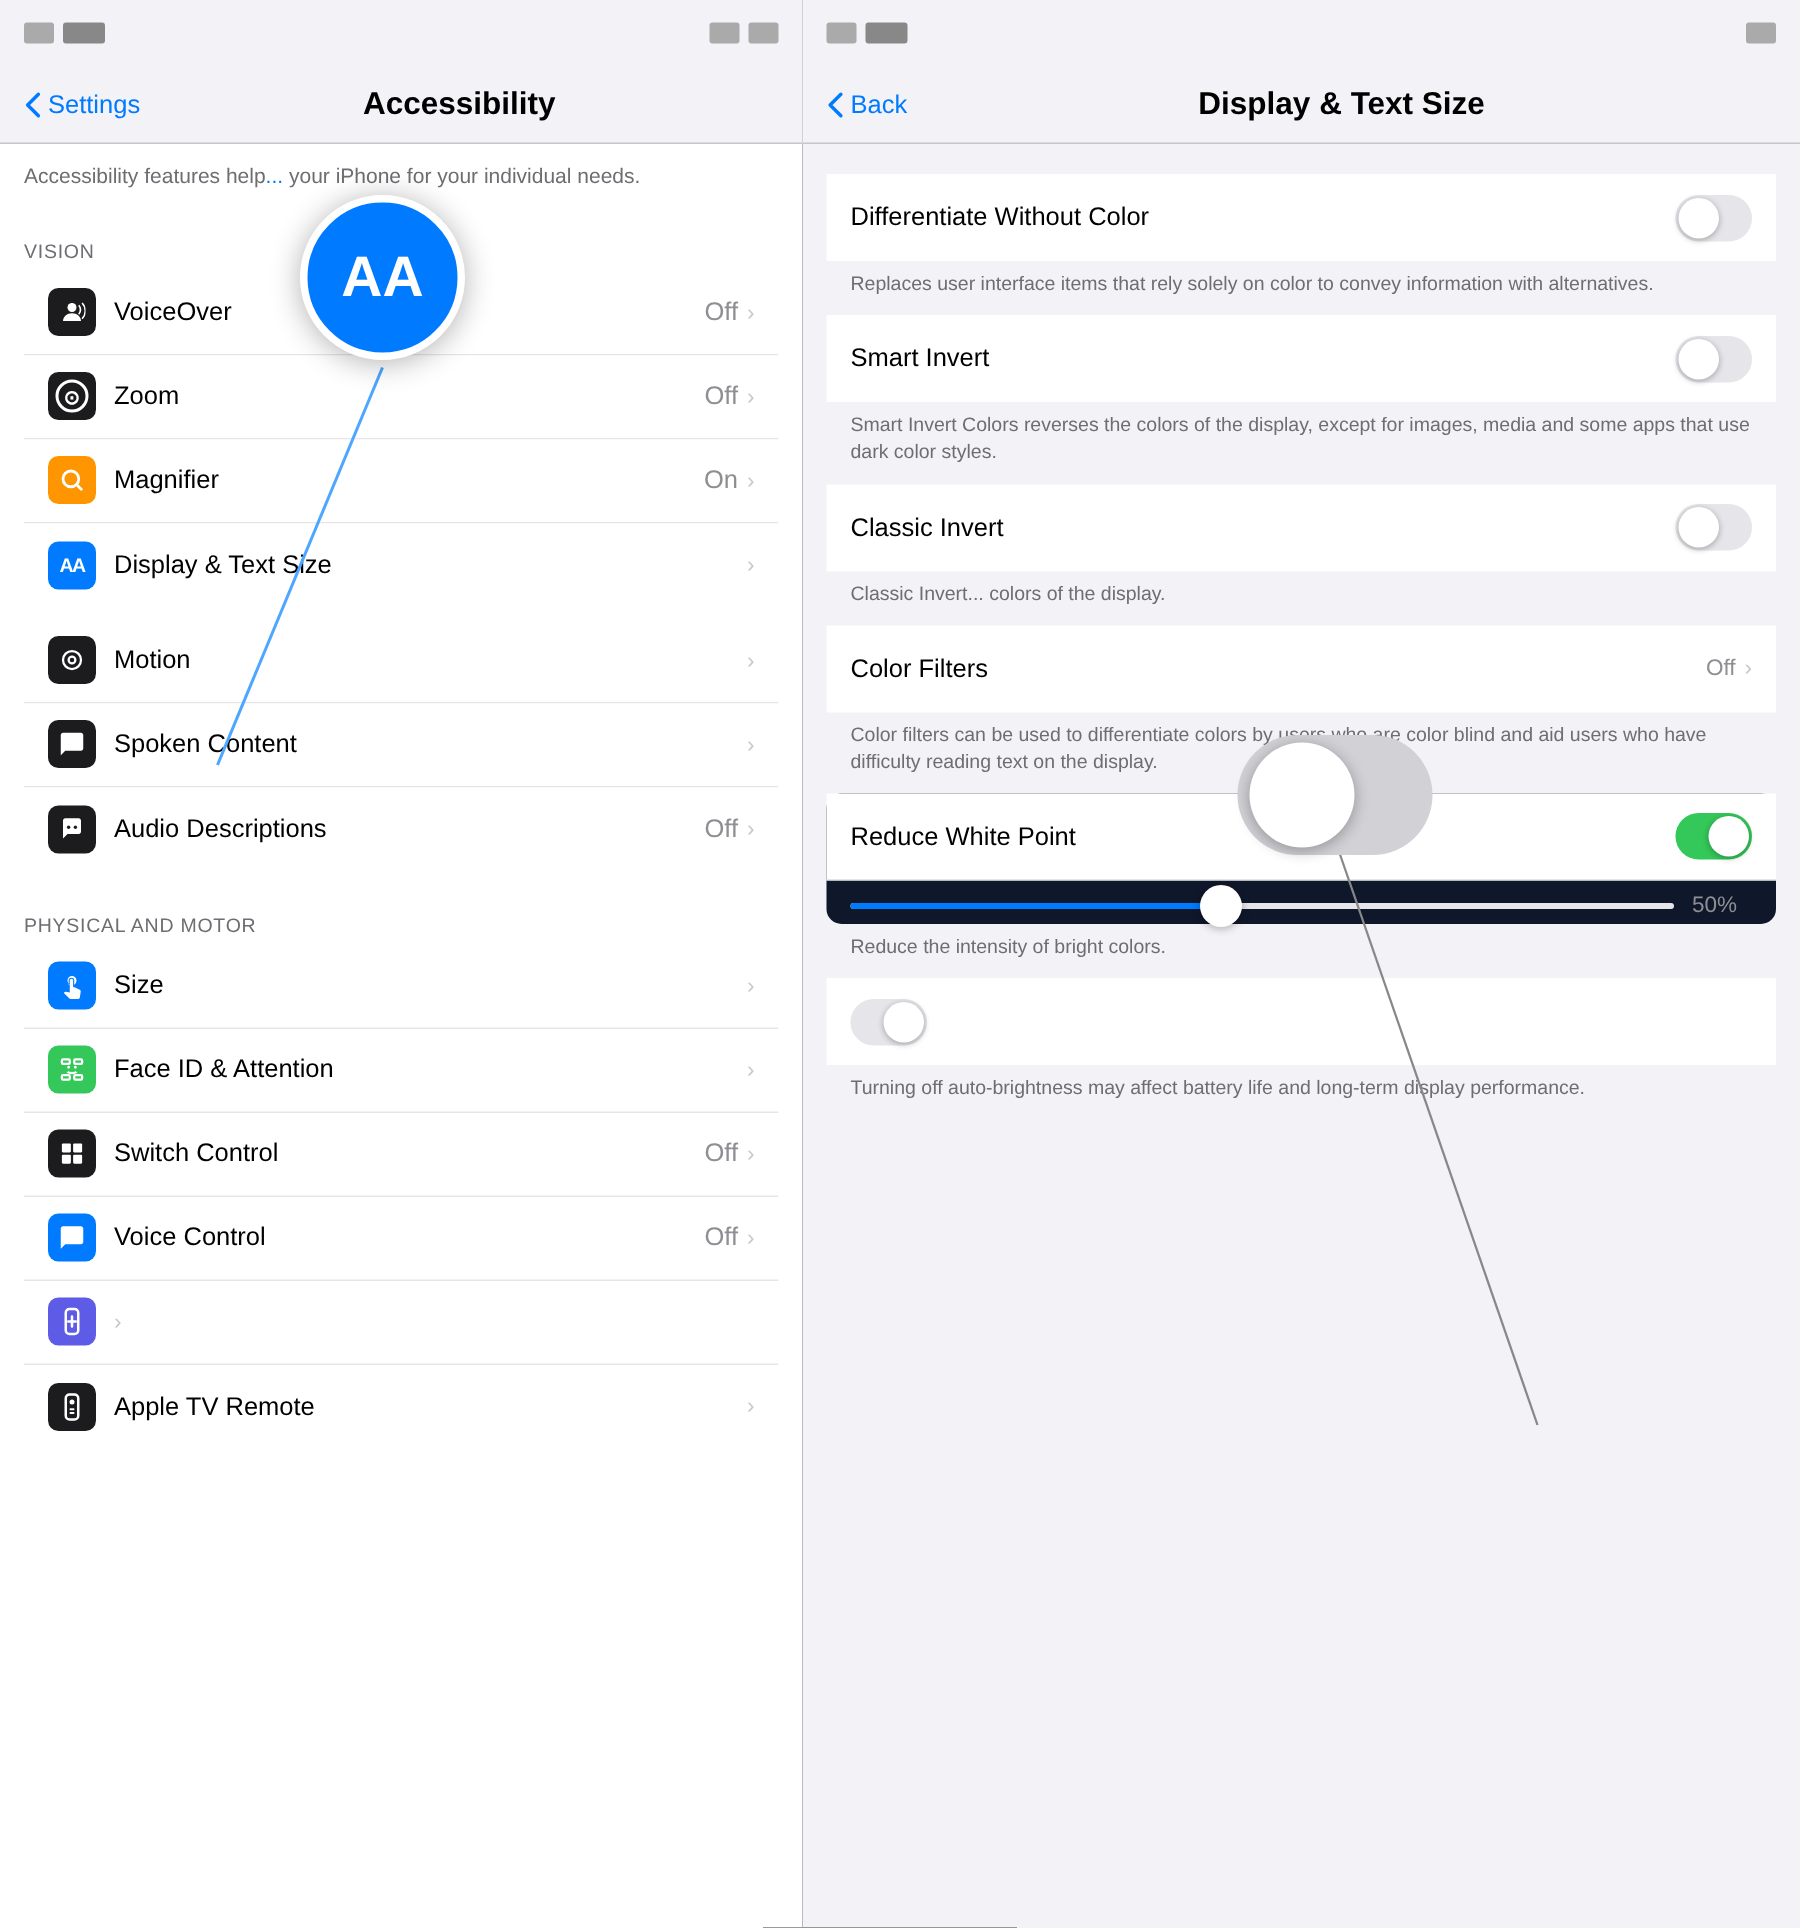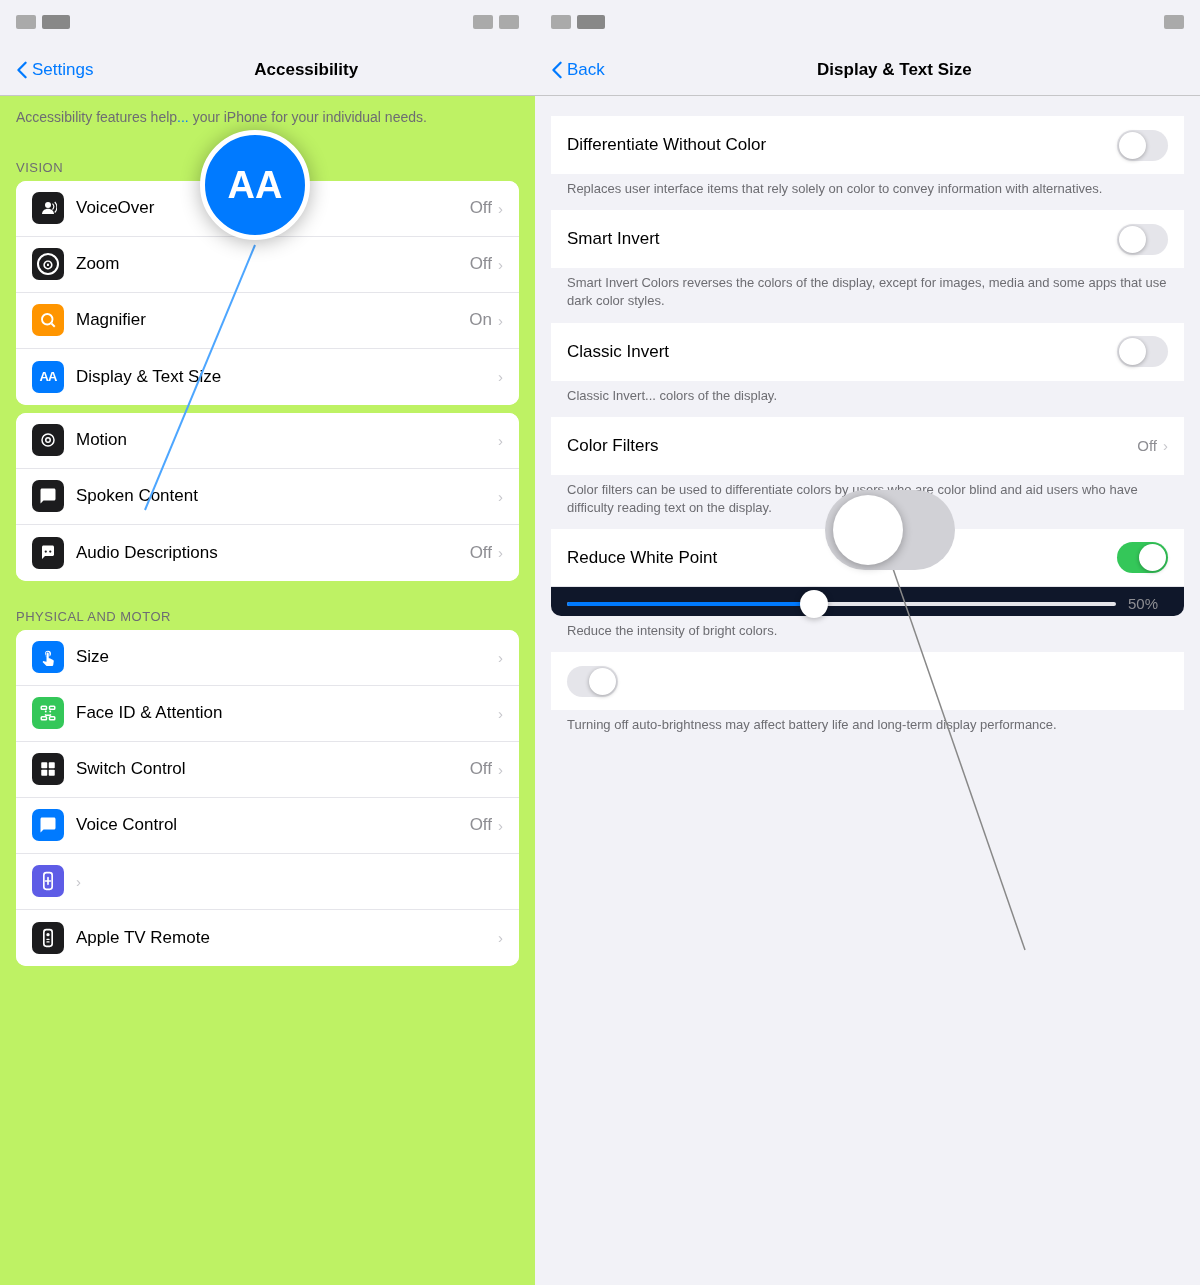--- a/index.html
+++ b/index.html
@@ -16,7 +16,7 @@
     .left-panel {
       width: 535px;
       height: 1285px;
-      background: #bef264;
+      background: #ffffff;
       display: flex;
       flex-direction: column;
       position: relative;

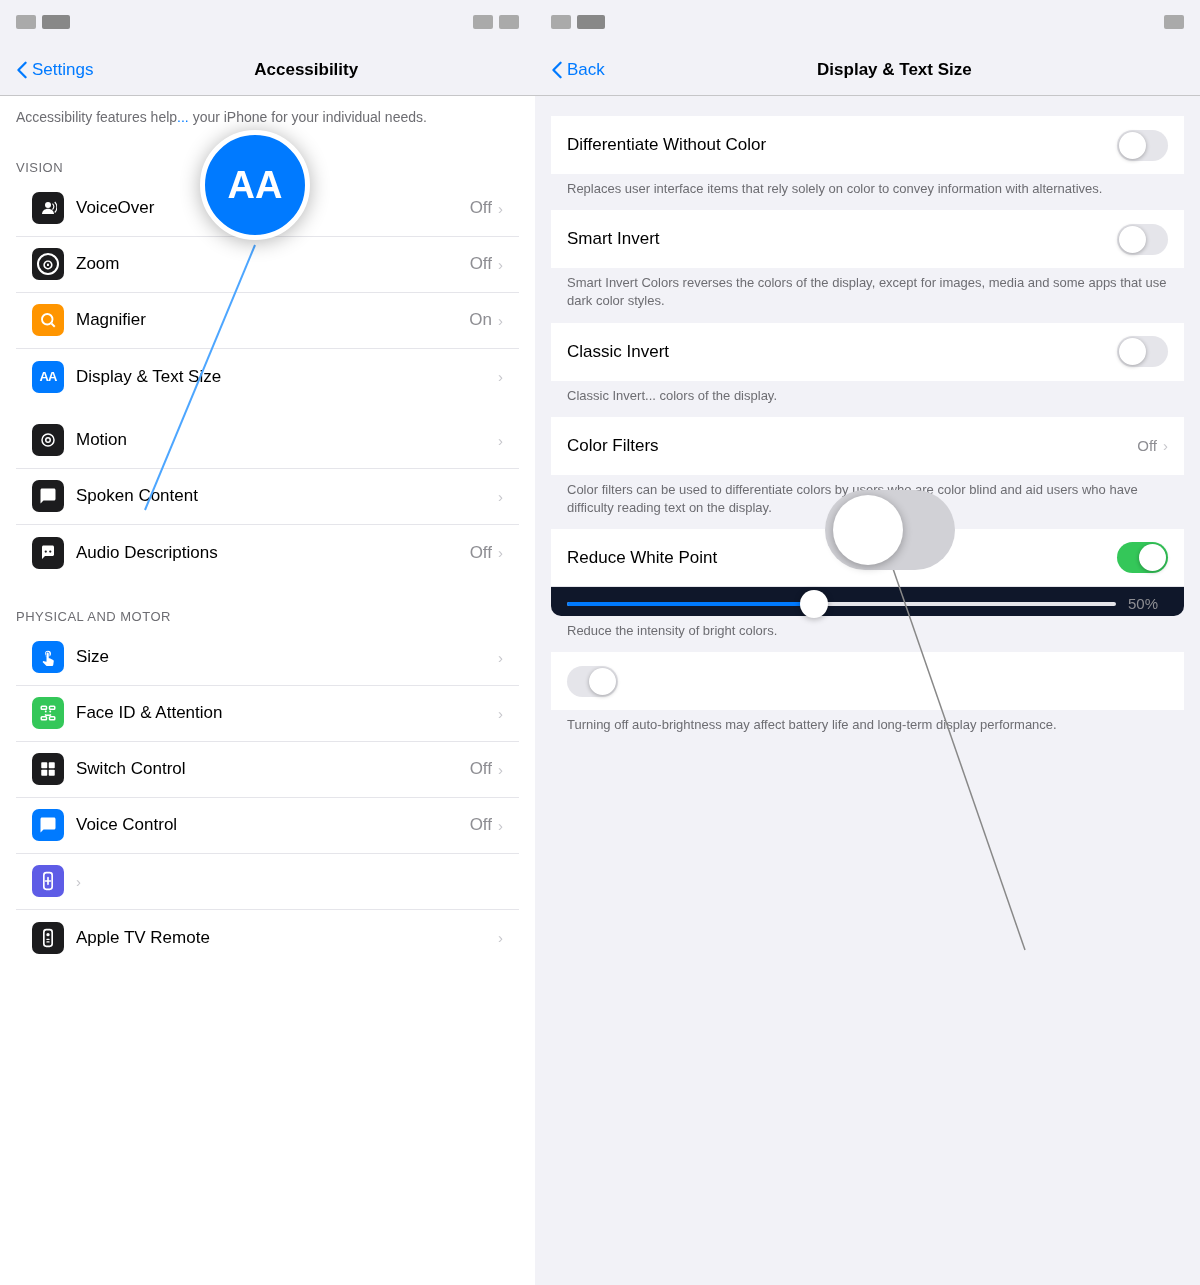--- a/index.html
+++ b/index.html
@@ -79,7 +79,7 @@
     .nav-title {
       flex: 1;
       text-align: center;
-      font-size: 17px;
+      font-size: 21px;
       font-weight: 600;
       color: #000;
     }

